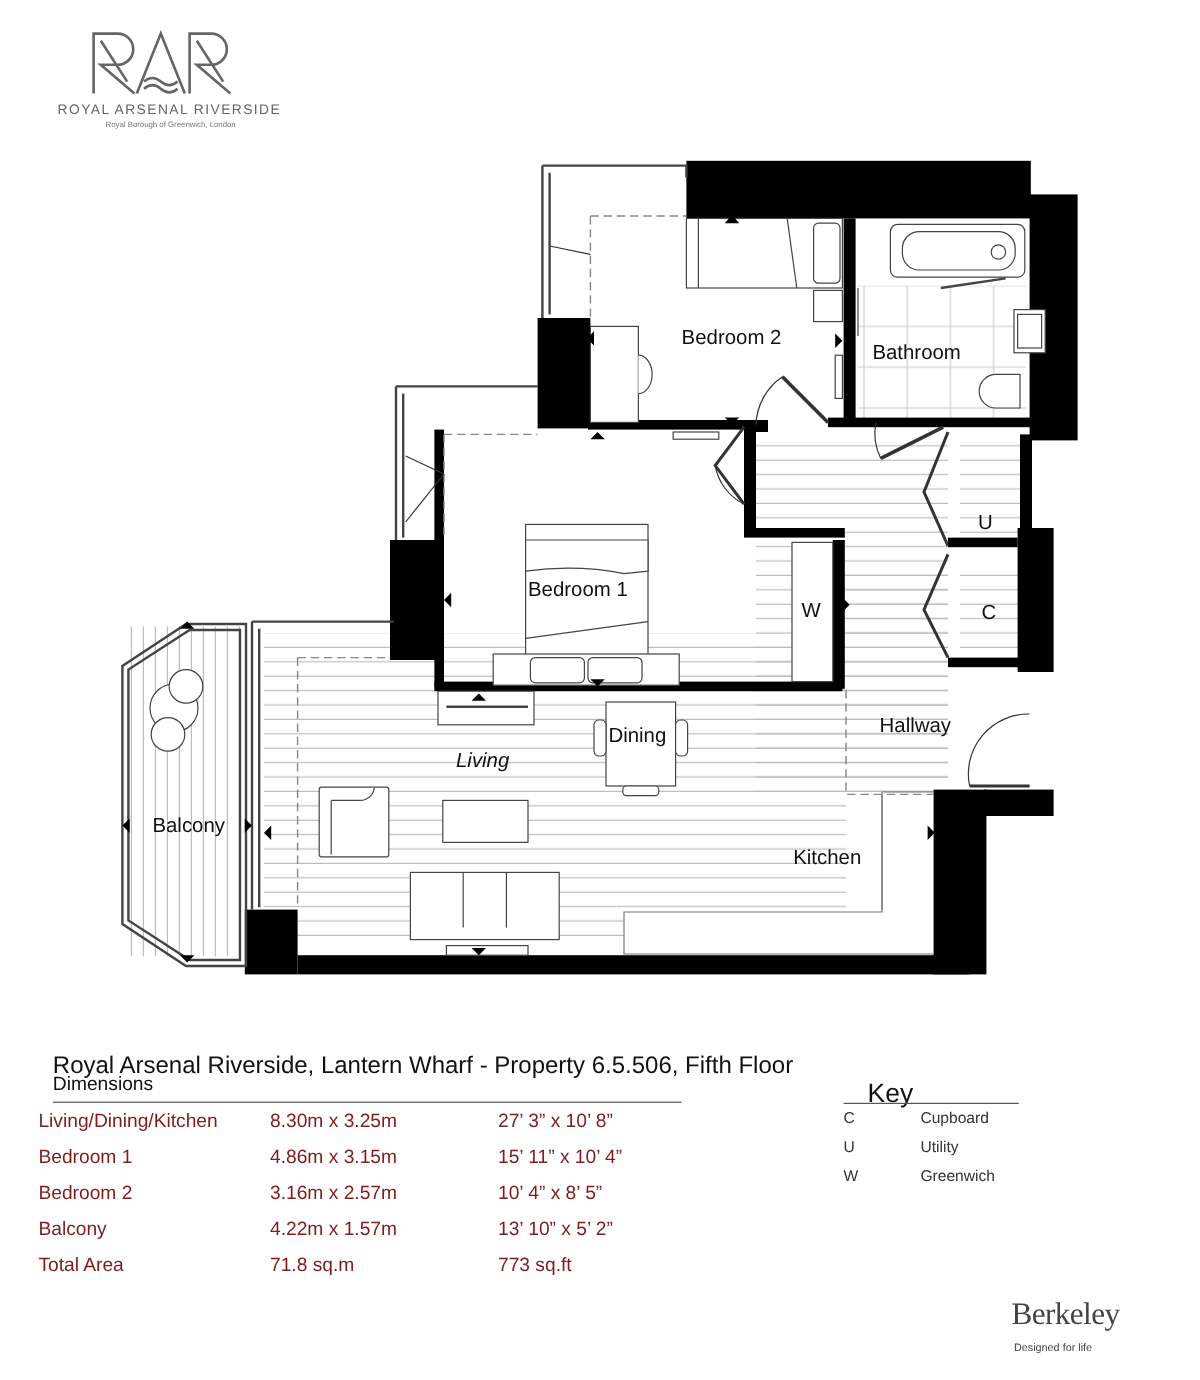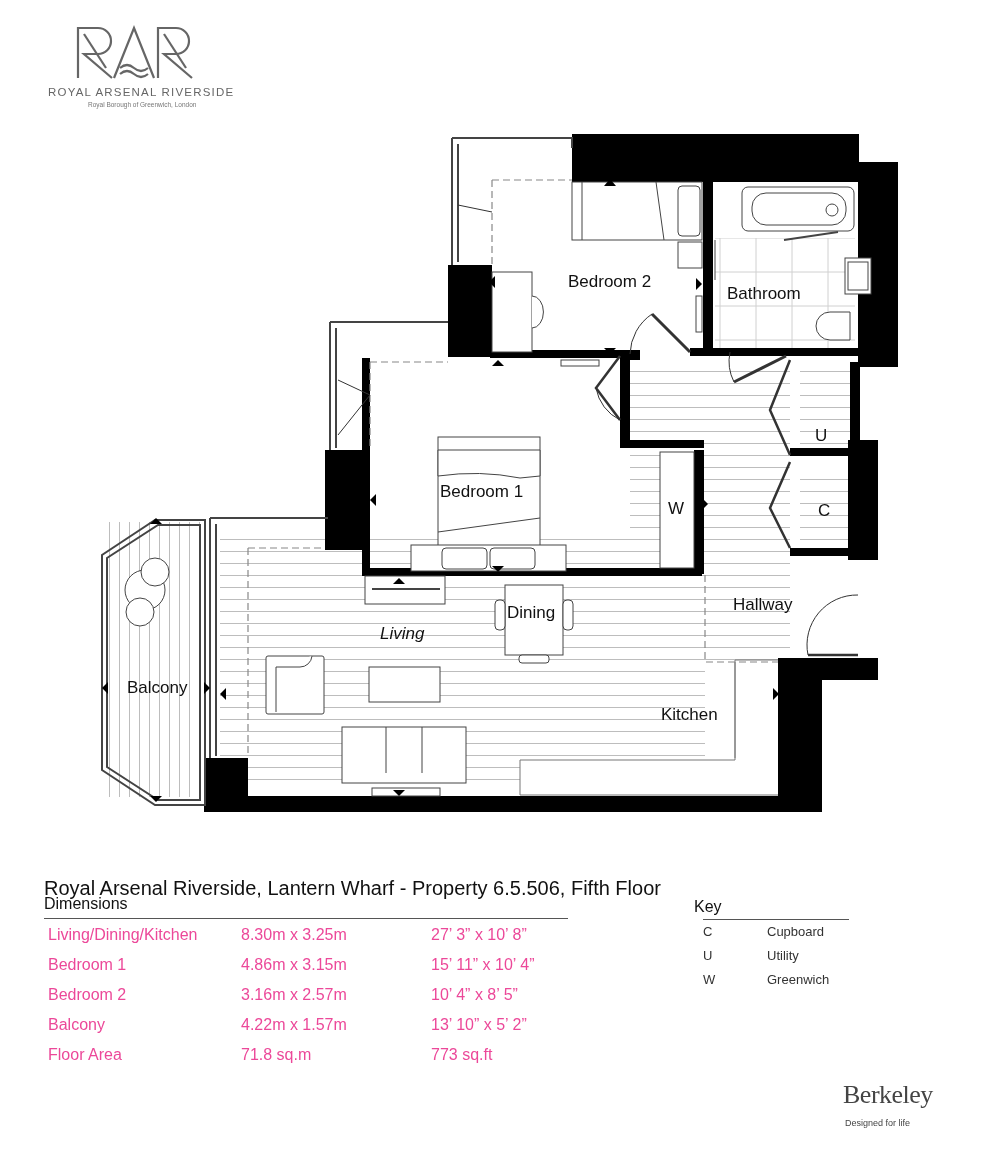--- a/index.html
+++ b/index.html
@@ -19,7 +19,7 @@
   .dim-row .c1 { left: 0; }
   .dim-row .c2 { left: 193px; text-align: center; }
   .dim-row .c3 { left: 383px; }
-  .key-head { left: 694px; top: 898px; font-size: 16px; }
+  .key-head { left: 723px; top: 898px; font-size: 22px; }
   .key-rule { left: 703px; top: 919px; width: 146px; height: 1px; background: #555; }
   .key-row { position: absolute; left: 703px; font-size: 13px; color: #333; width: 150px; }
   .key-row span { position: absolute; top: 0; white-space: nowrap; }

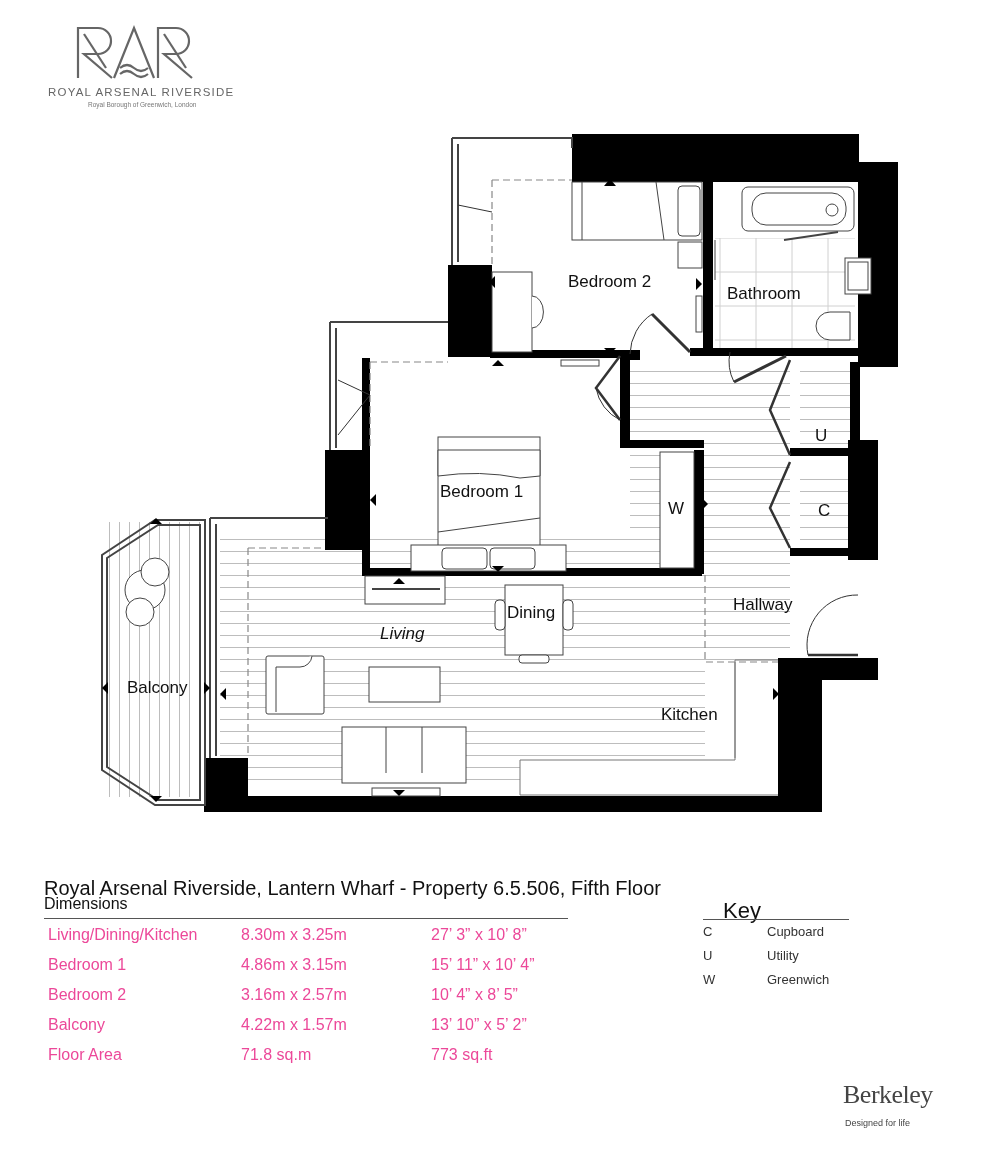--- a/index.html
+++ b/index.html
@@ -14,7 +14,7 @@
   .title { left: 44px; top: 843px; font-size: 20px; color: #111; white-space: nowrap; margin-top: 34px; }
   .dims-head { left: 44px; top: 895px; font-size: 16px; }
   .dims-rule { left: 44px; top: 918px; width: 524px; height: 1px; background: #555; }
-  .dim-row { position: absolute; left: 48px; font-size: 16px; color: #ec4899; width: 560px; height: 22px; }
+  .dim-row { position: absolute; left: 32px; font-size: 16px; color: #7f1d1d; width: 560px; height: 22px; }
   .dim-row span { position: absolute; top: 0; white-space: nowrap; }
   .dim-row .c1 { left: 0; }
   .dim-row .c2 { left: 193px; text-align: center; }

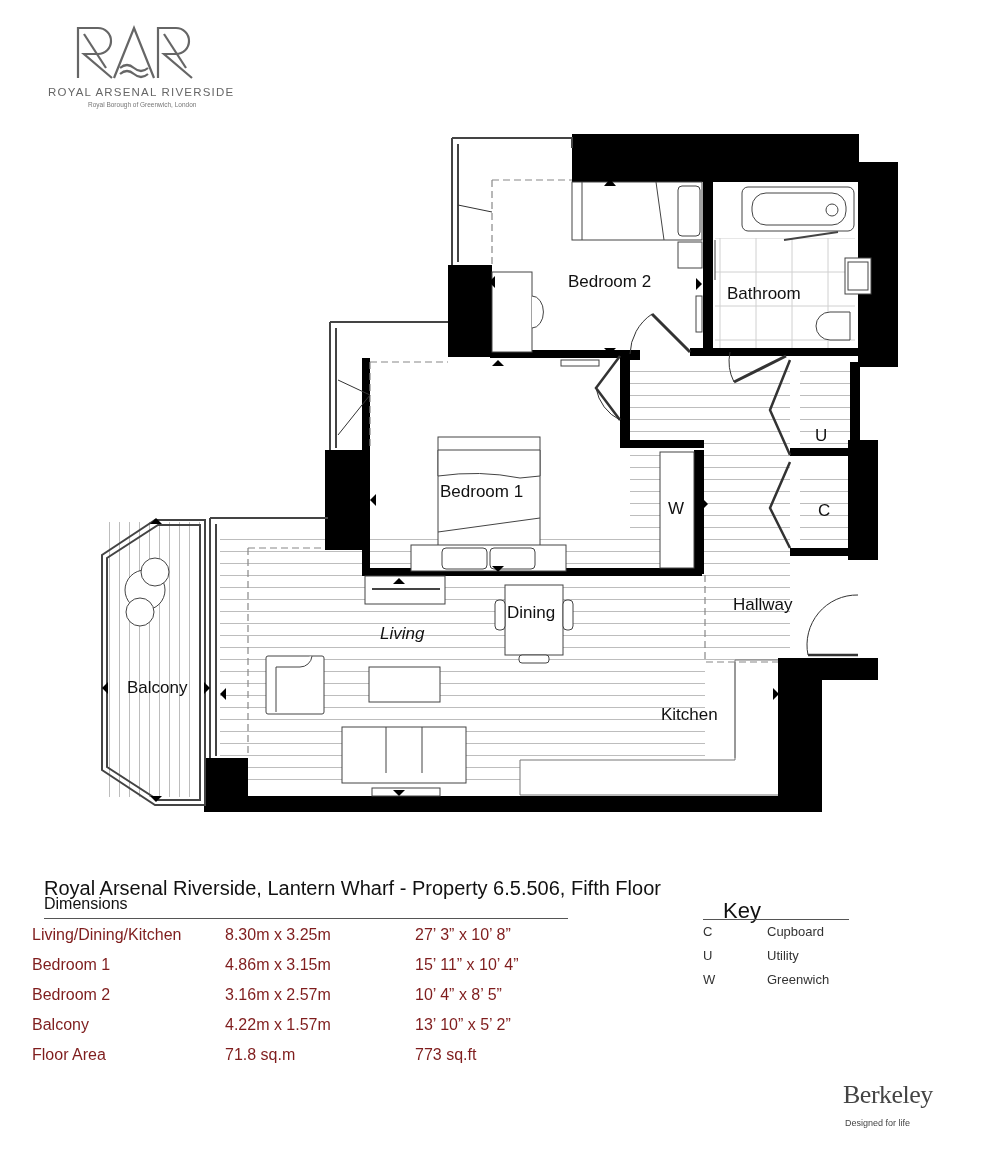--- a/index.html
+++ b/index.html
@@ -246,7 +246,7 @@
   <span class="c3">13’ 10” x 5’ 2”</span>
 </div>
 <div class="dim-row" style="top:1046px;">
-  <span class="c1">Floor Area</span>
+  <span class="c1">Total Area</span>
   <span class="c2">71.8 sq.m</span>
   <span class="c3">773 sq.ft</span>
 </div>

